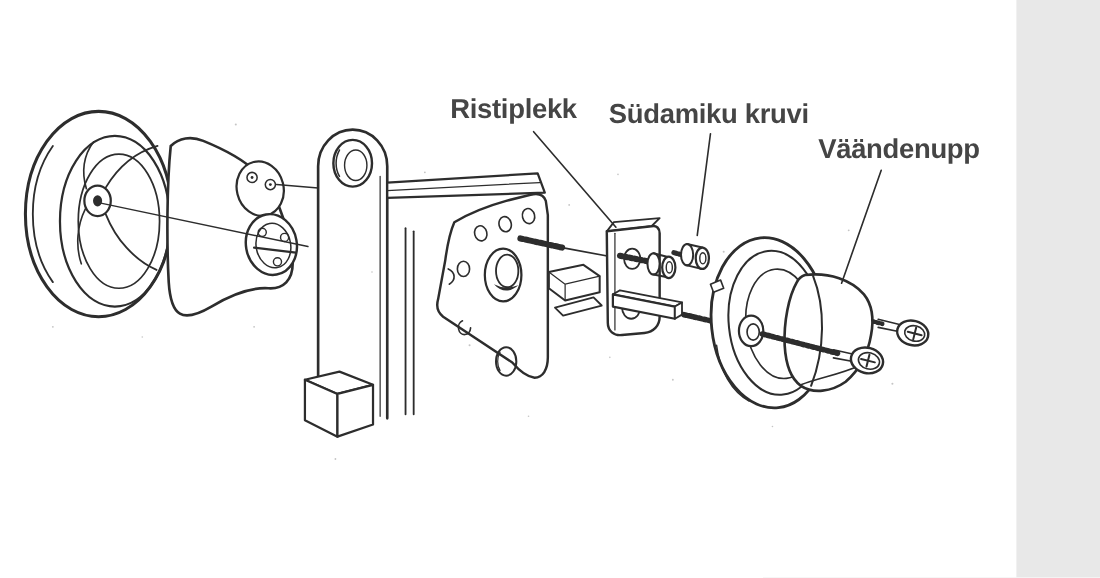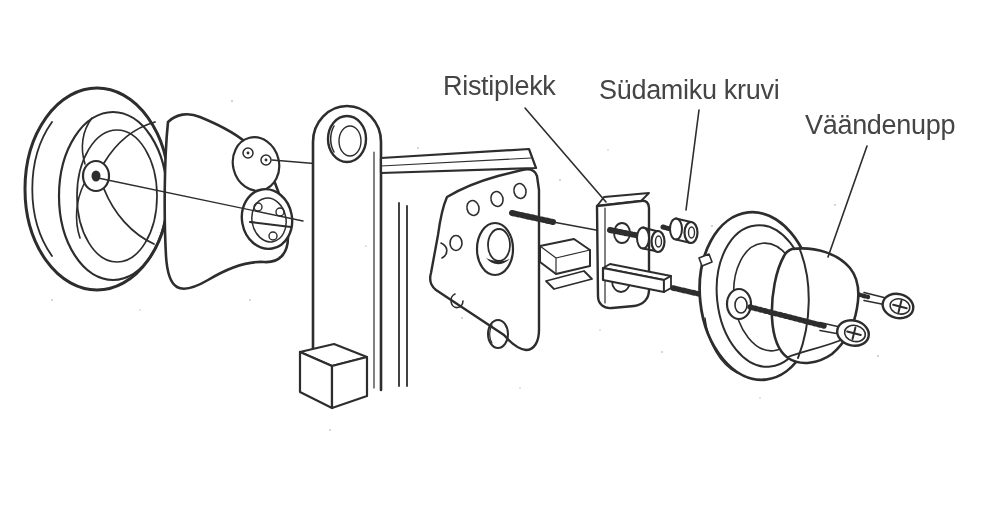--- a/index.html
+++ b/index.html
@@ -5,8 +5,9 @@
   html,body{margin:0;padding:0;}
   body{background:#e8e8e8;font-family:"Liberation Sans", sans-serif;}
   .stage{
-    width:1000px;height:525px;position:relative;overflow:hidden;
+    width:924px;height:525px;position:relative;overflow:hidden;
     background:var(--bg,#ffffff);
+    font-weight:bold;
   }
   svg{display:block;width:100%;height:100%;}
   svg g{stroke:var(--line,#2d2d2d);stroke-linecap:round;stroke-linejoin:round;}

